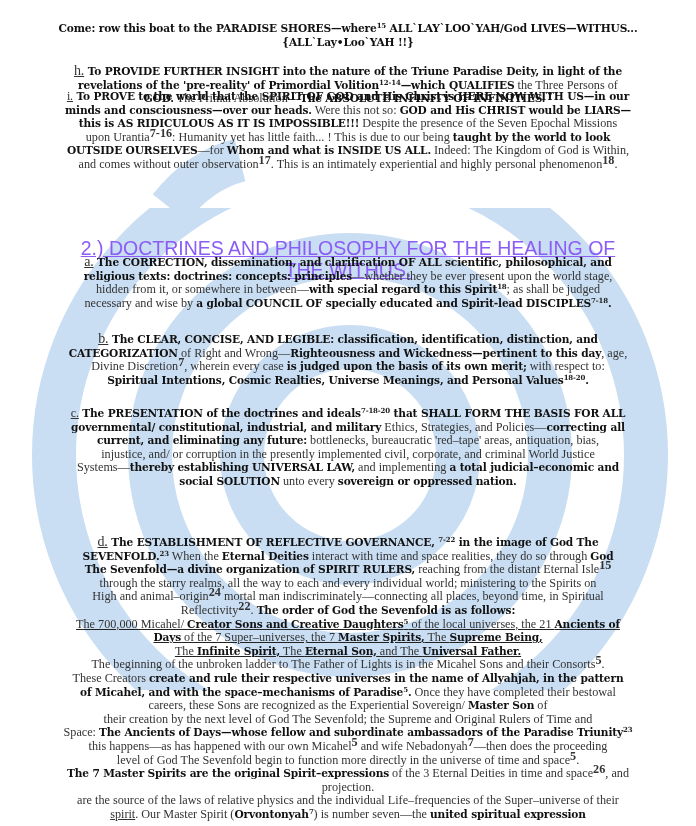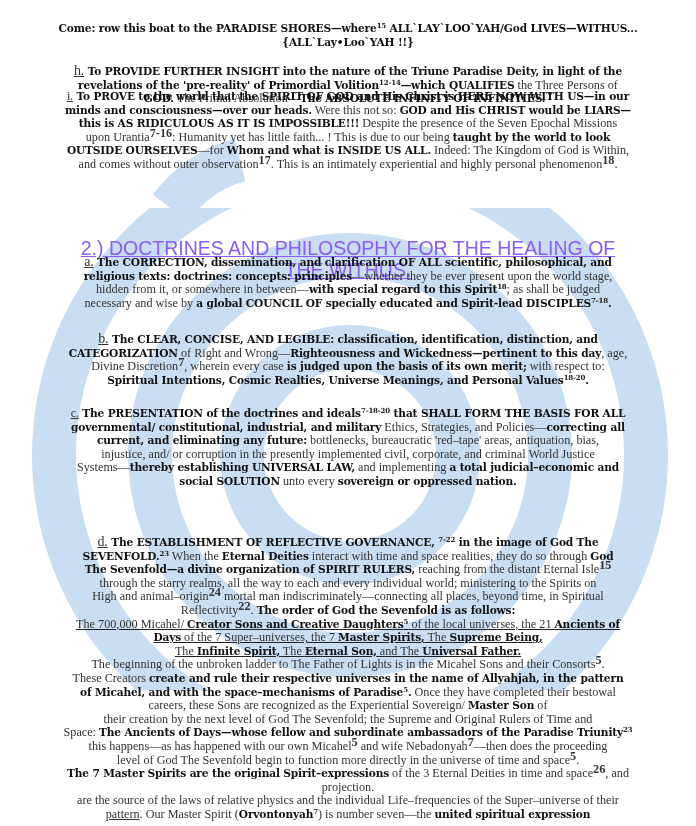--- a/index.html
+++ b/index.html
@@ -112,7 +112,7 @@
     <div class="line"><span class="b">The 7 Master Spirits are the original Spirit–expressions</span><span class="n"> of the 3 Eternal Deities in time and space</span><sup class="n">26</sup><span class="n">, and</span></div>
     <div class="line"><span class="n">projection.</span></div>
     <div class="line"><span class="n">are the source of the laws of relative physics and the individual Life–frequencies of the Super–universe of their</span></div>
-    <div class="line"><span class="n i u">pattern</span><span class="n">. Our Master Spirit (</span><span class="b">Orvontonyah</span><sup>7</sup><span class="n">) is number seven—the </span><span class="b">united spiritual expression</span></div>
+    <div class="line"><span class="n i u">spirit</span><span class="n">. Our Master Spirit (</span><span class="b">Orvontonyah</span><sup>7</sup><span class="n">) is number seven—the </span><span class="b">united spiritual expression</span></div>
   </div>
 
 </div>

